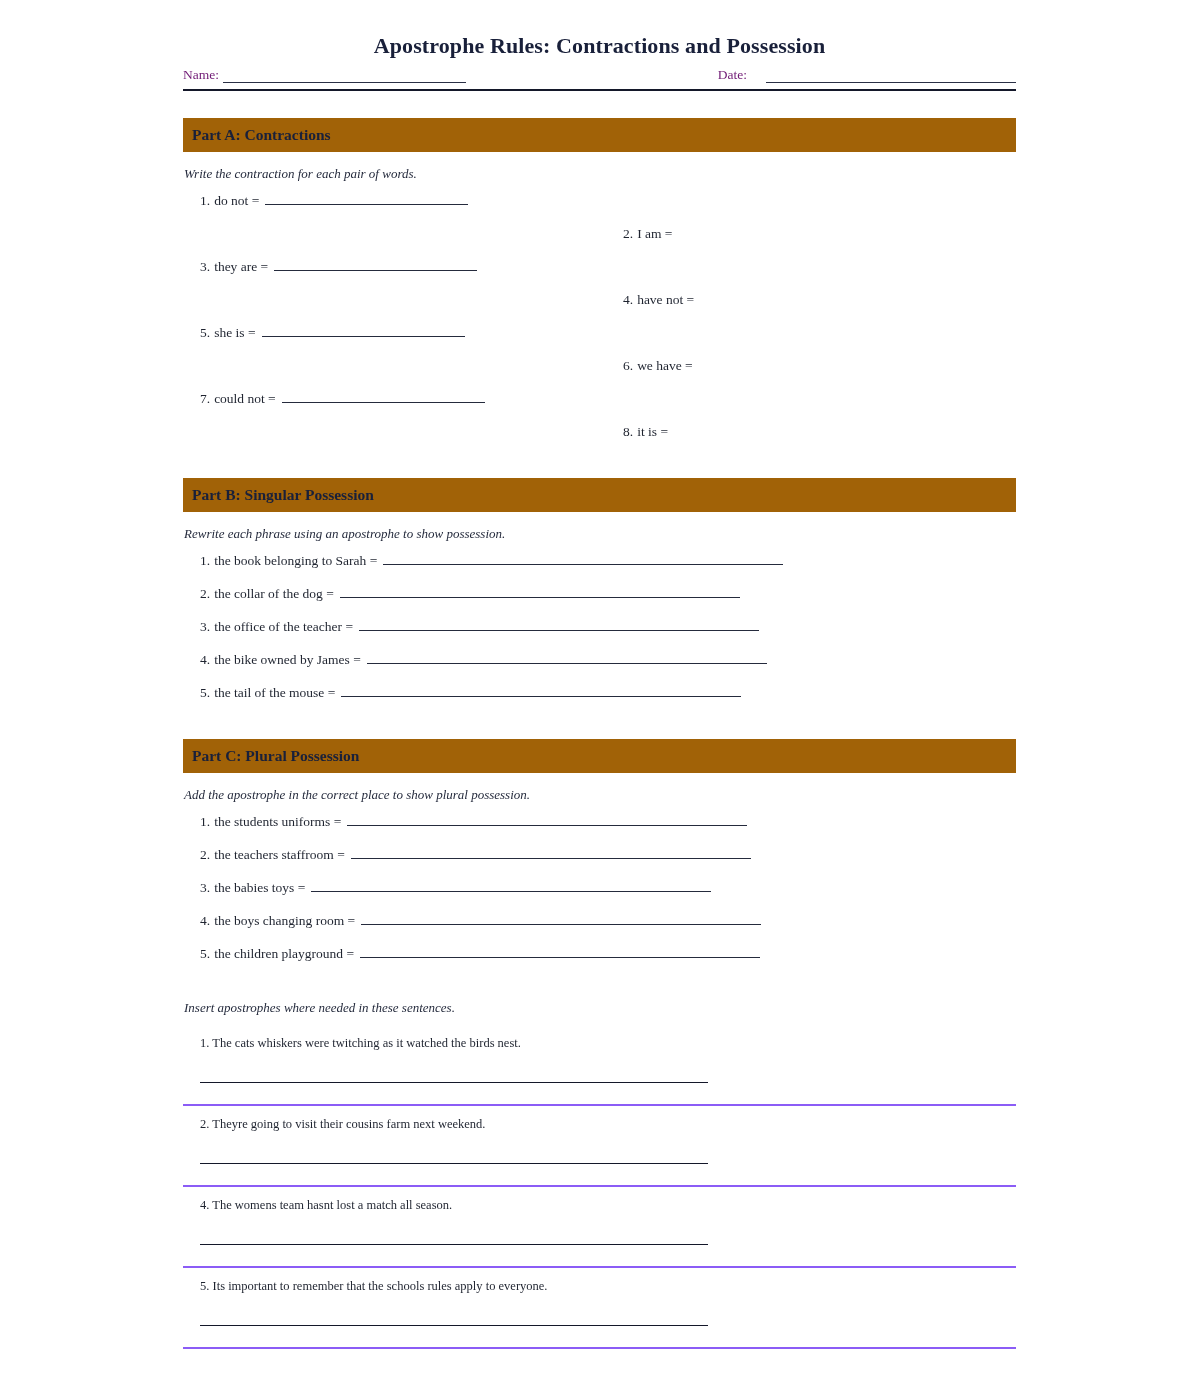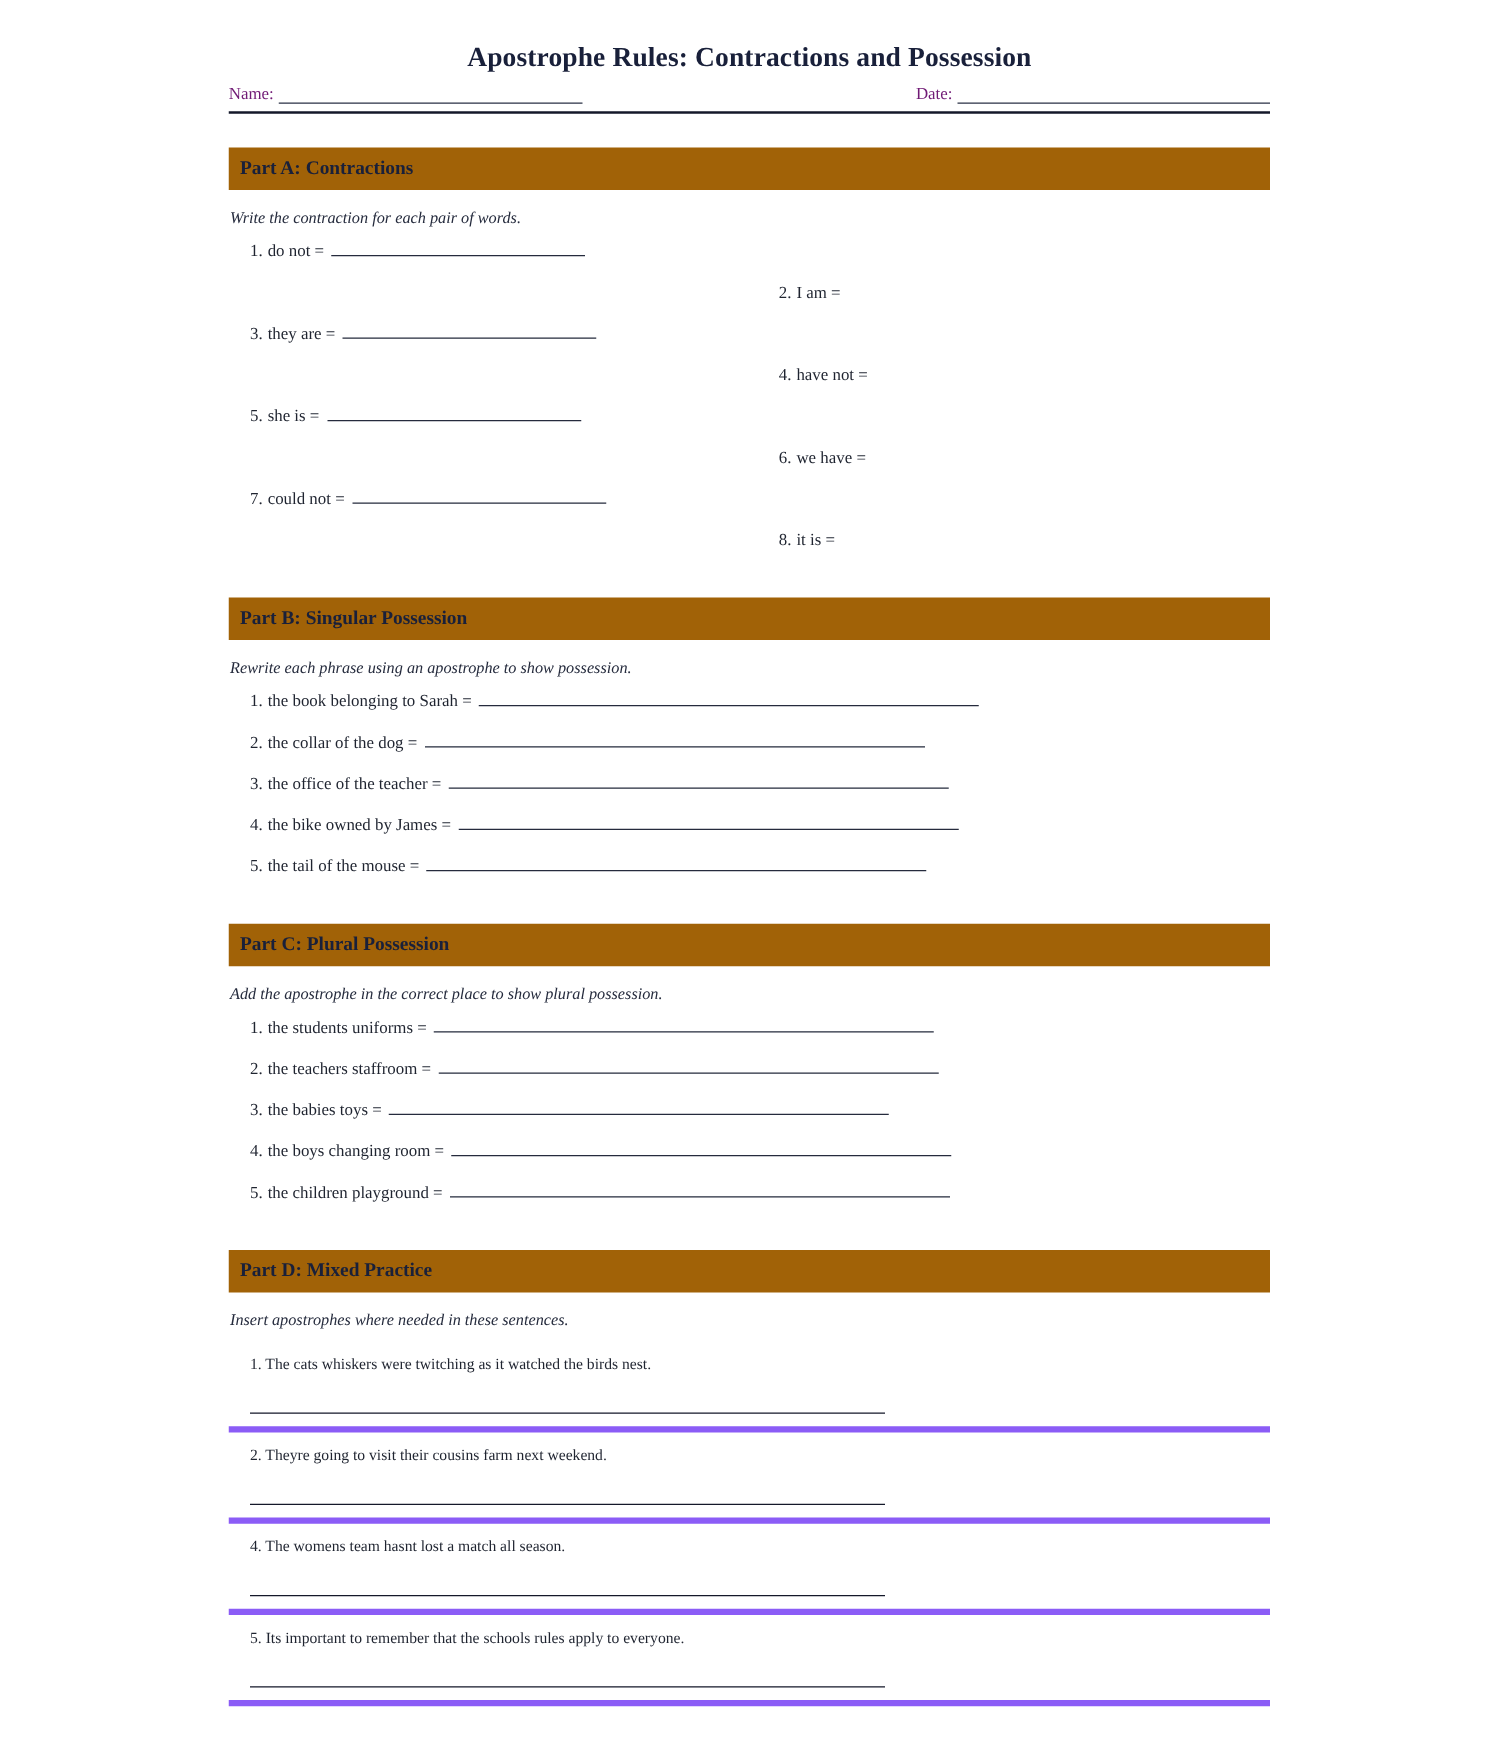--- a/index.html
+++ b/index.html
@@ -54,7 +54,7 @@
     white-space: nowrap;
   }
   .nd-block.name { width: 50%; }
-  .nd-block.date { width: 50%; justify-content: flex-end; }
+  .nd-block.date { width: 50%; justify-content: flex-end; gap: 15px; }
   .nd-label { margin-right: 4px; }
   .nd-rule {
     display: inline-block;

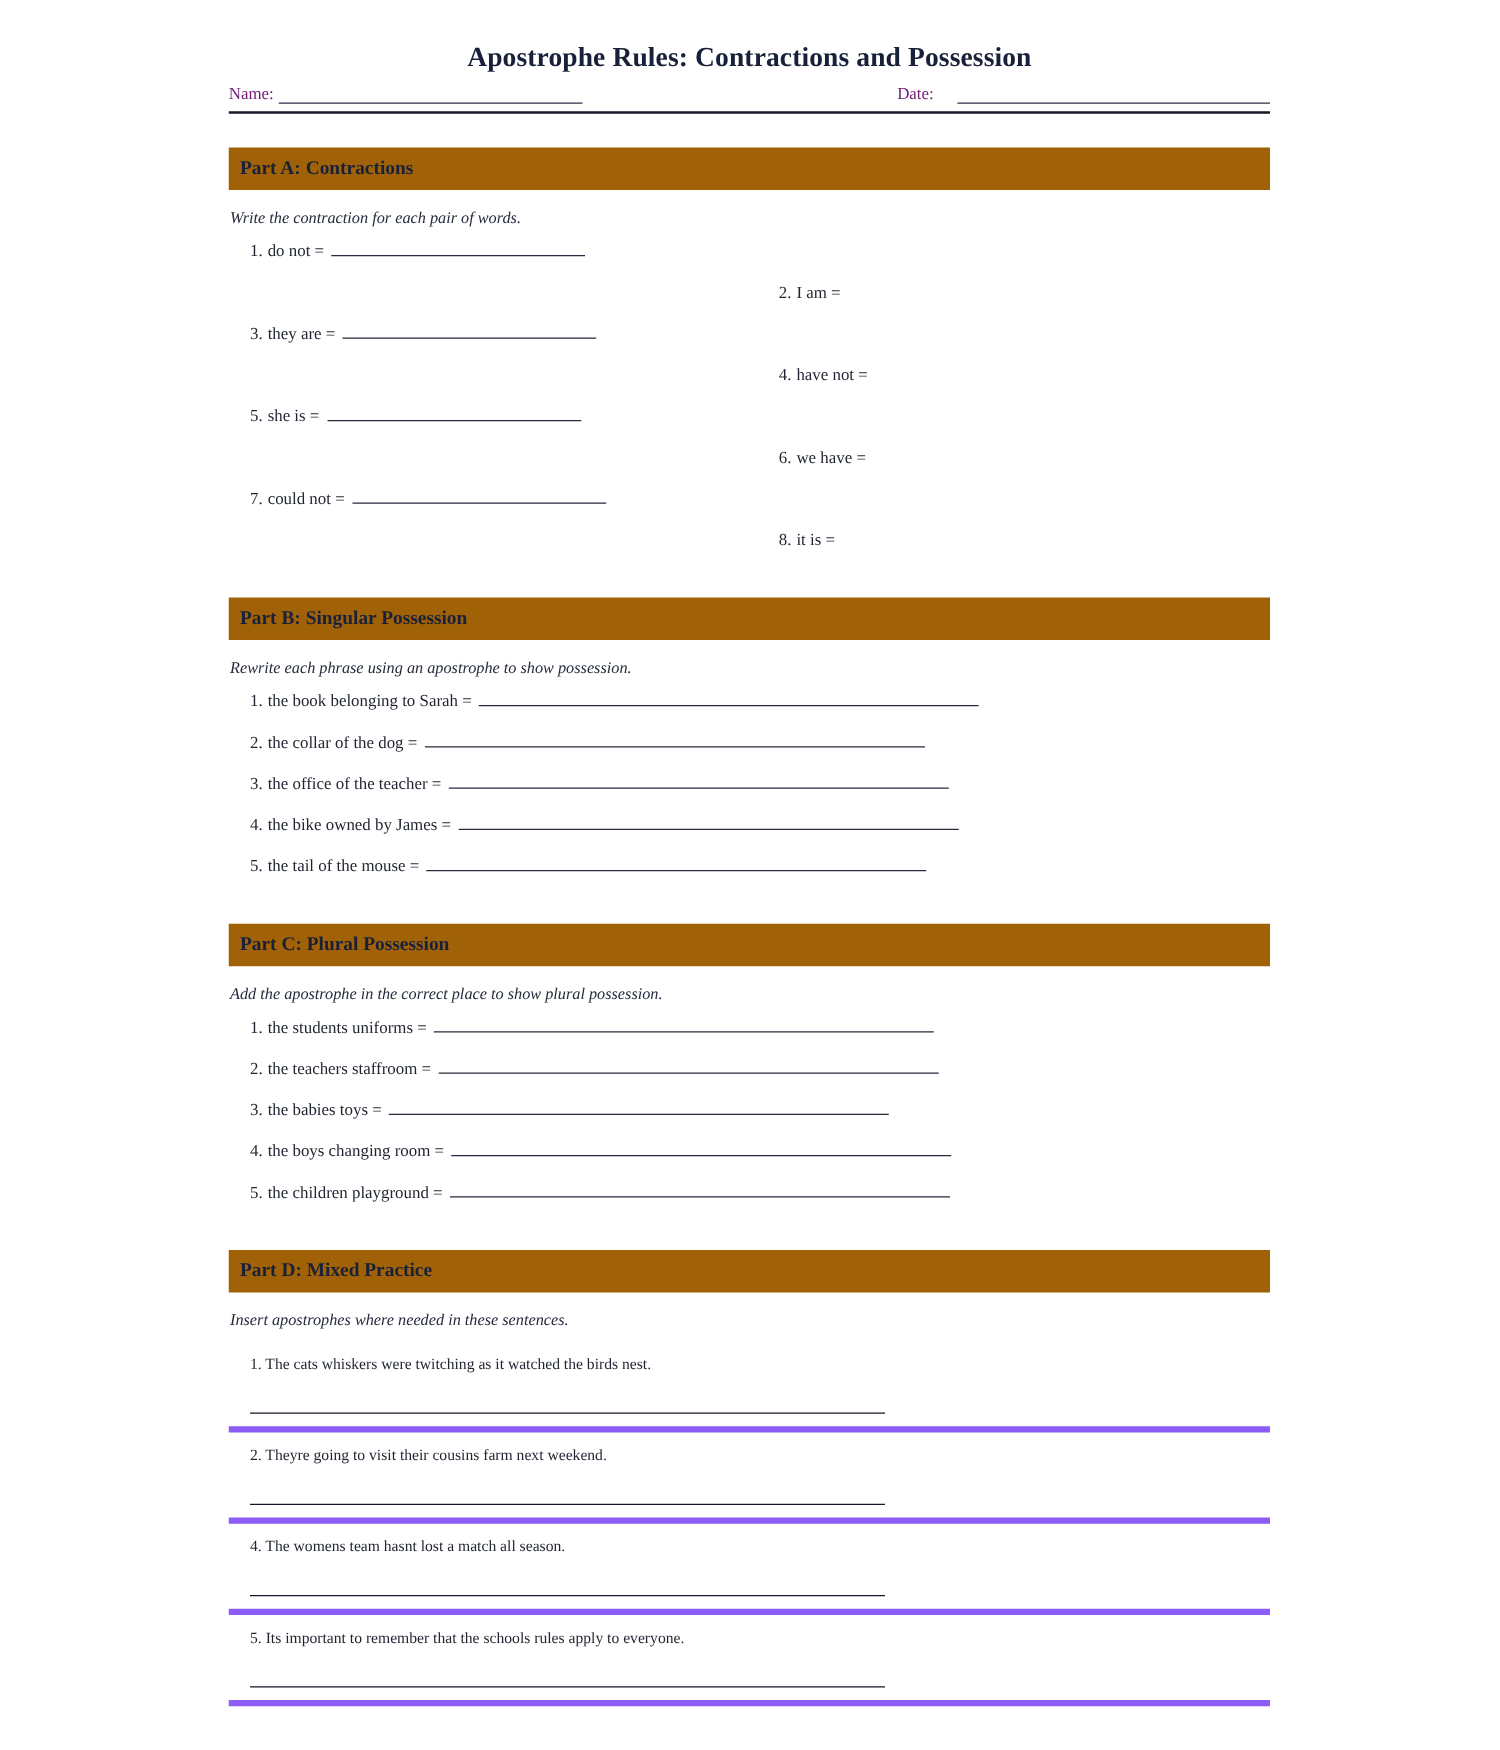--- a/index.html
+++ b/index.html
@@ -290,9 +290,6 @@
     </div>
 
     <div class="section" style="margin-top:23px;">
-      <div class="section-bar">
-        <span class="section-bar-title">Part D: Mixed Practice</span>
-      </div>
       <p class="section-instructions">Insert apostrophes where needed in these sentences.</p>
       <div class="partd-items">
         <div class="partd-item">

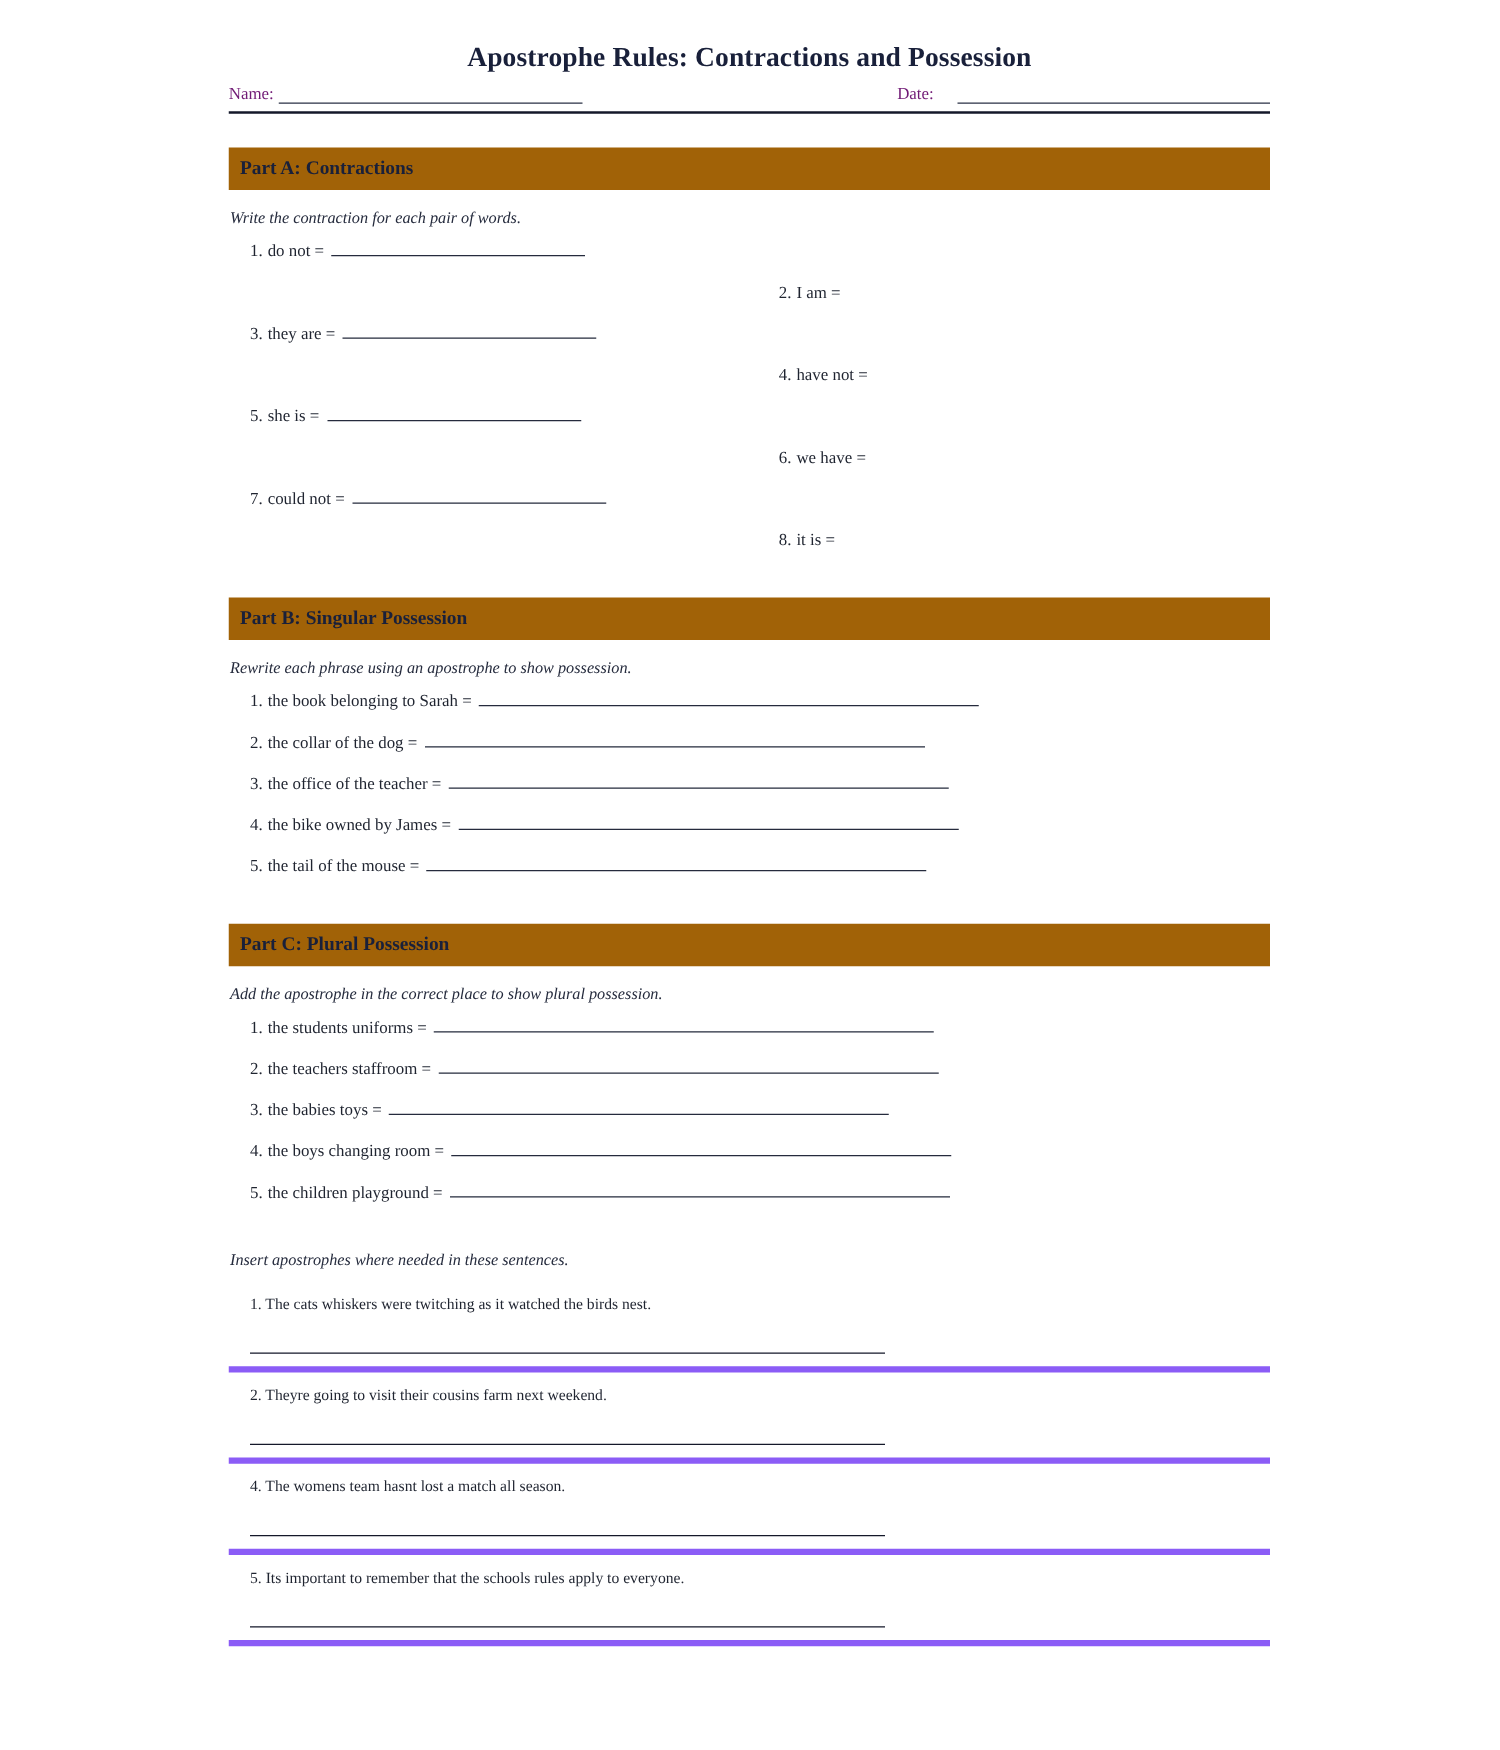--- a/index.html
+++ b/index.html
@@ -136,8 +136,8 @@
   .partd-items { margin-top: 9px; }
   .partd-item {
     padding-left: 17px;
-    border-bottom: 5px solid #8b5cf6;
-    padding-bottom: 0;
+    border-bottom: 2px solid #8b5cf6;
+    padding-bottom: 11px;
   }
   .partd-sentence {
     font-size: 12.5px;

